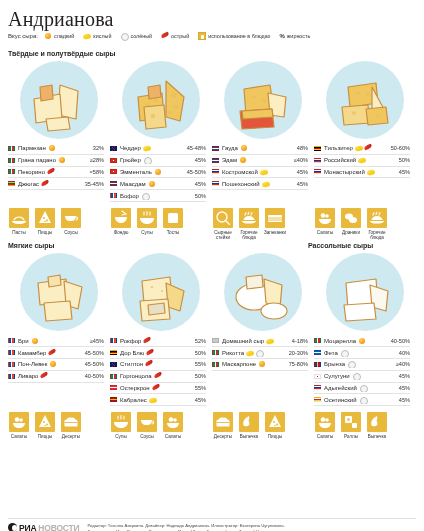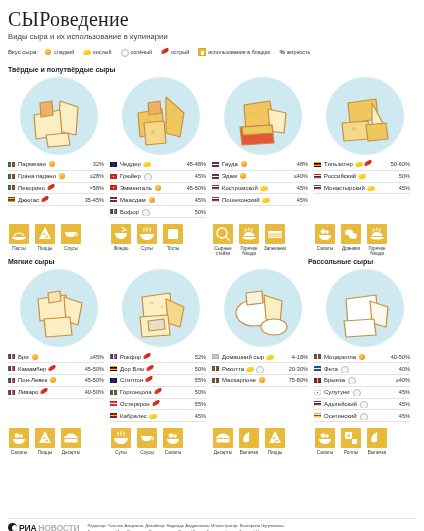--- a/index.html
+++ b/index.html
@@ -98,7 +98,7 @@
 
 <div class="page">
 
-  <div class="title">СЫРоведение</div>
+  <div class="title">Андрианова</div>
   <div class="subtitle">Виды сыра и их использование в кулинарии</div>
 
   <div class="legend">

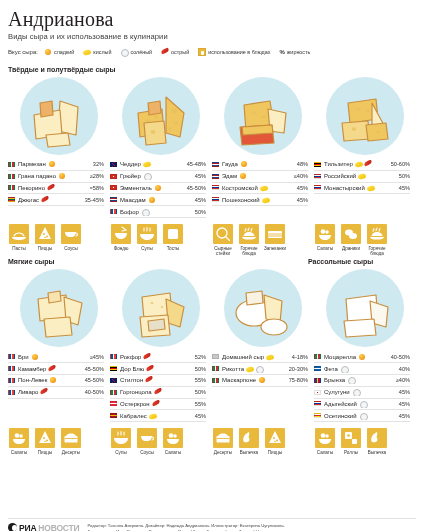--- a/index.html
+++ b/index.html
@@ -99,7 +99,6 @@
 <div class="page">
 
   <div class="title">Андрианова</div>
-  <div class="subtitle">Виды сыра и их использование в кулинарии</div>
 
   <div class="legend">
     <span class="lg-label">Вкус сыра:</span>

